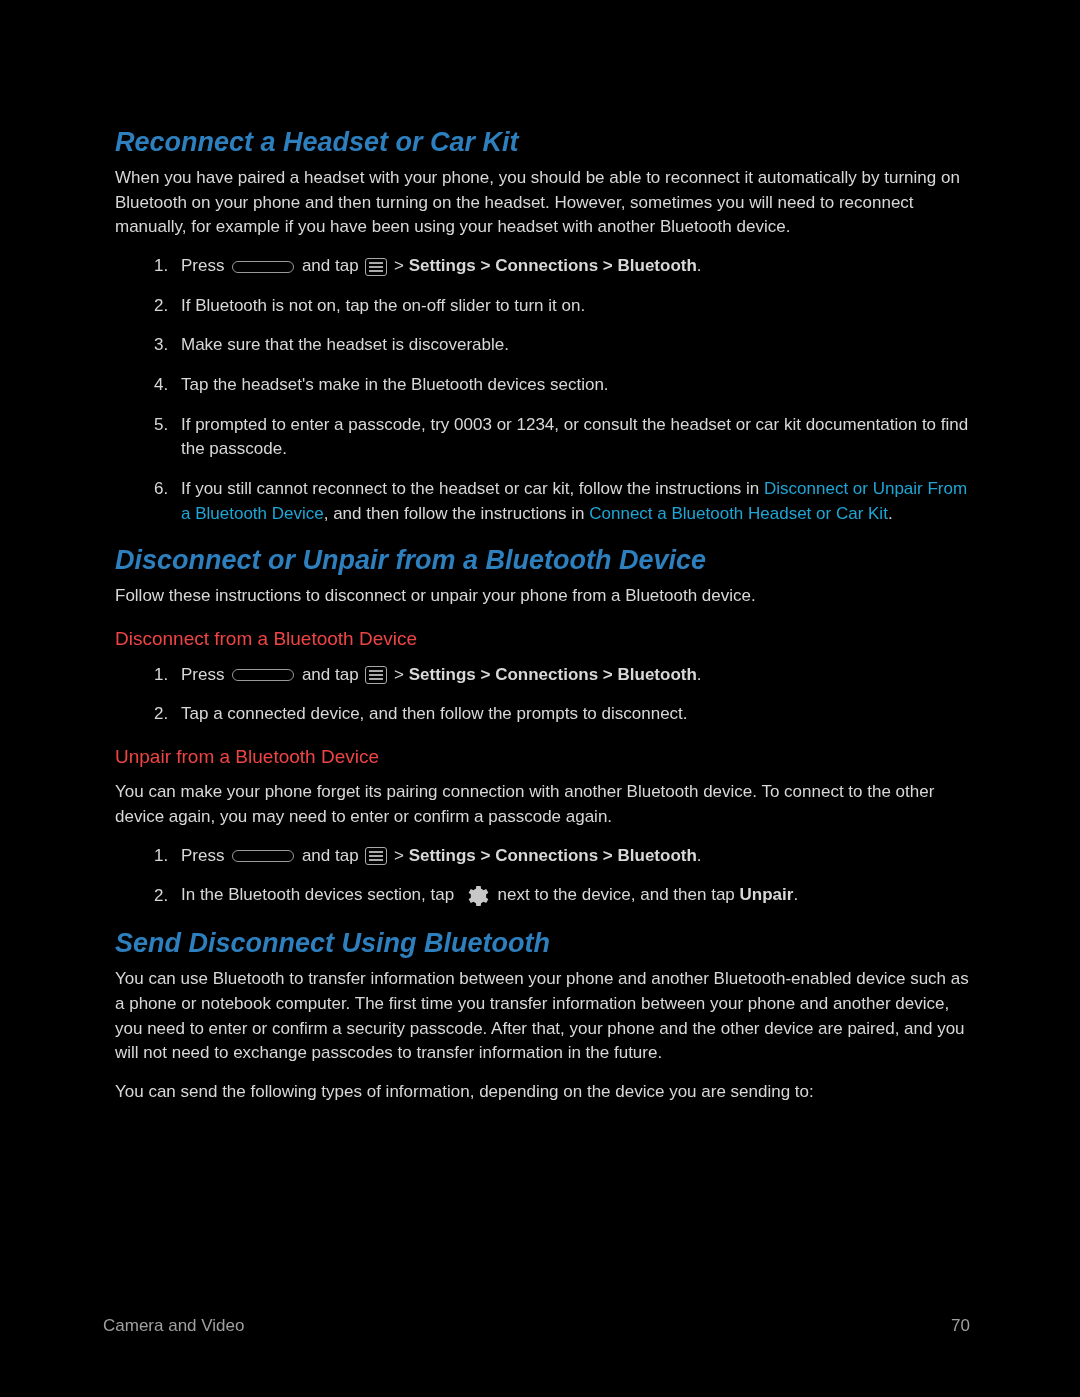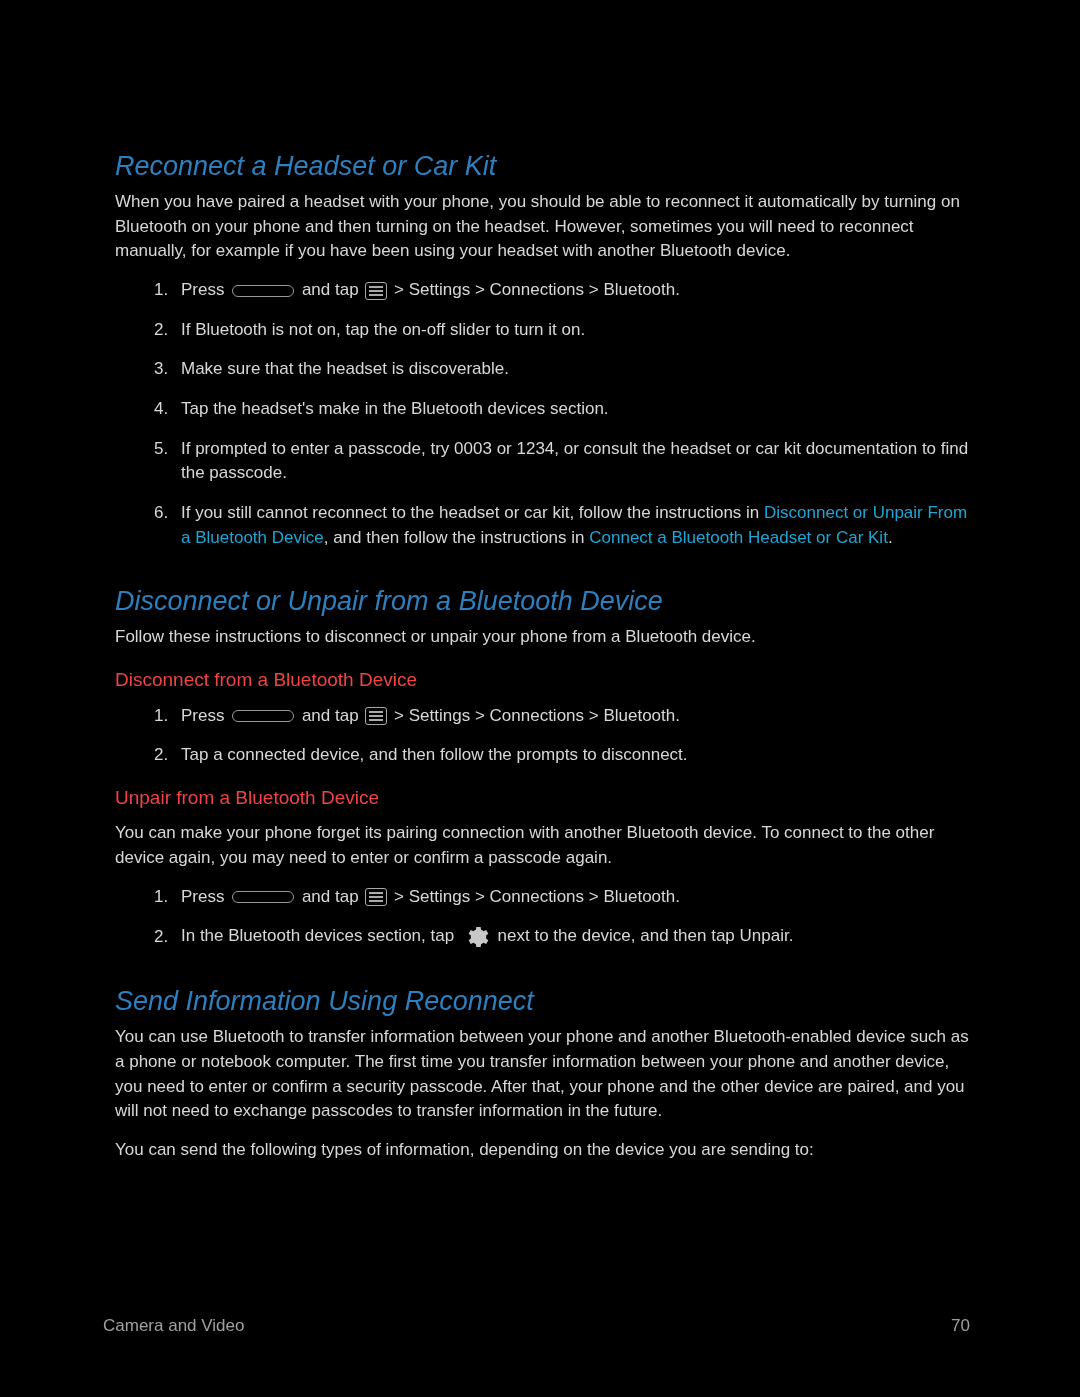--- a/index.html
+++ b/index.html
@@ -22,9 +22,9 @@
       color: #2d7fbd;
       font-style: italic;
       font-size: 27px;
-      font-weight: normal;
+      font-weight: bold;
       margin-bottom: 4px;
-      margin-top: 32px;
+      margin-top: 8px;
     }
     .heading-3 {
       color: #ef4444;

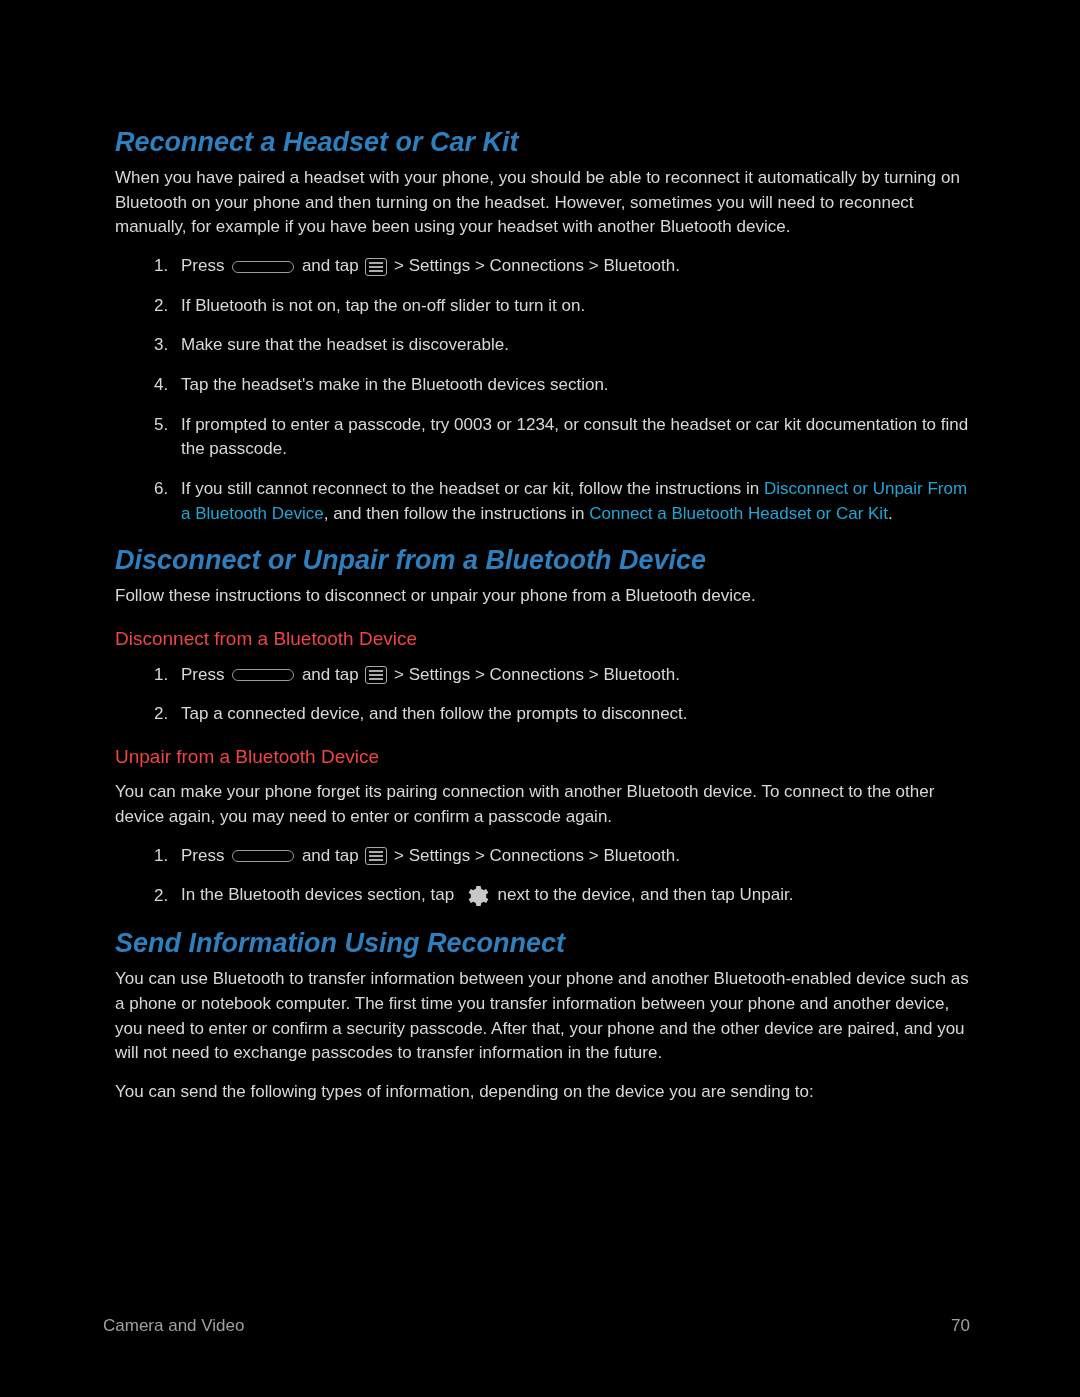--- a/index.html
+++ b/index.html
@@ -46,7 +46,7 @@
       margin-bottom: 15px;
     }
     .bold {
-      font-weight: normal;
+      font-weight: bold;
     }
     .link {
       color: #1ea6d6;

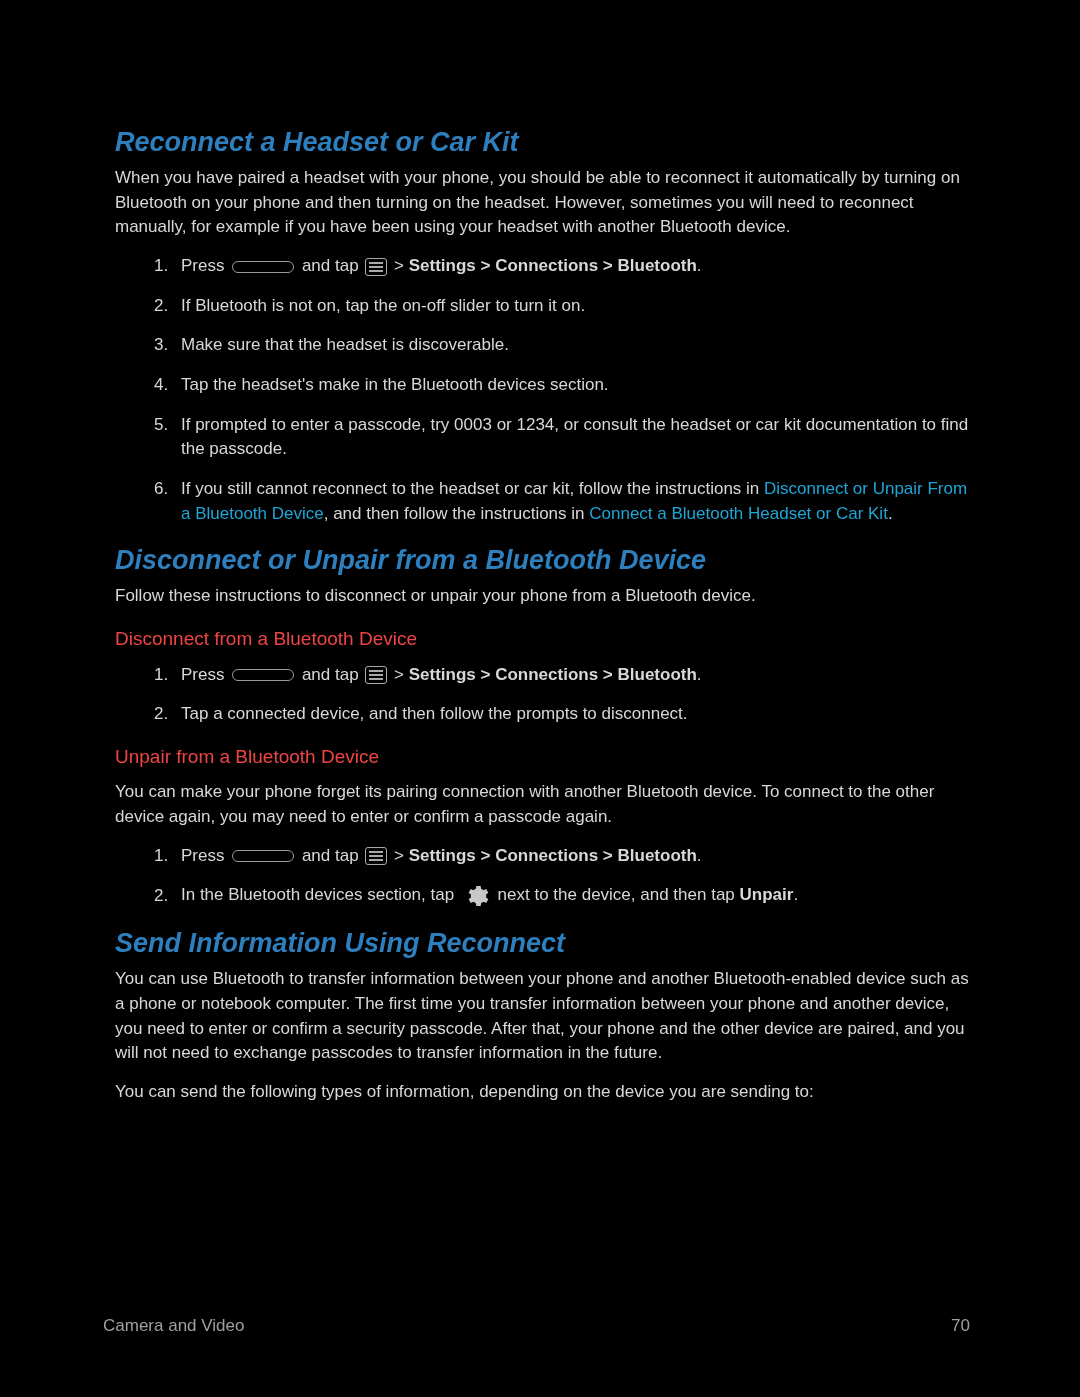--- a/index.html
+++ b/index.html
@@ -153,7 +153,7 @@
   </li>
 </ol>
 
-<h2 class="heading-2">Send Information Using Reconnect</h2>
+<h2 class="heading-2">Send Disconnect Using Bluetooth</h2>
 <p class="para">You can use Bluetooth to transfer information between your phone and another Bluetooth-enabled device such as a phone or notebook computer. The first time you transfer information between your phone and another device, you need to enter or confirm a security passcode. After that, your phone and the other device are paired, and you will not need to exchange passcodes to transfer information in the future.</p>
 <p class="para">You can send the following types of information, depending on the device you are sending to:</p>
 

